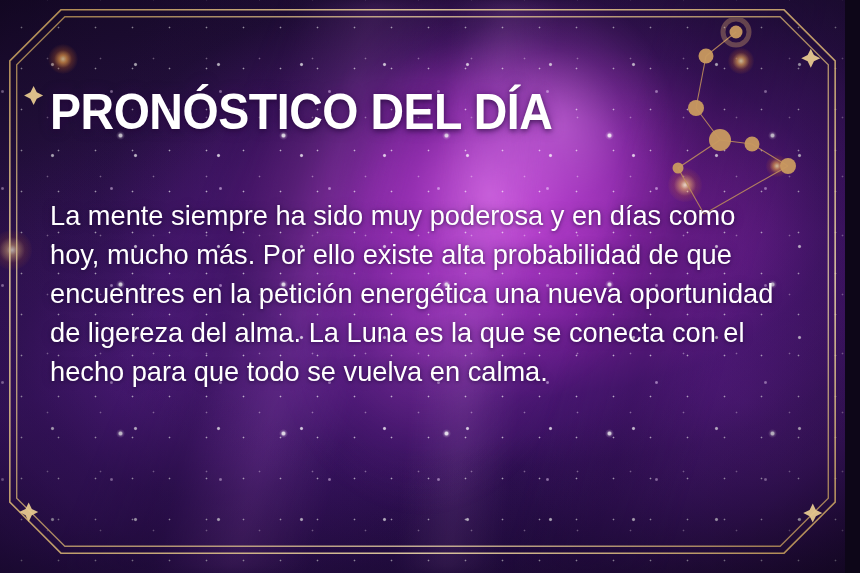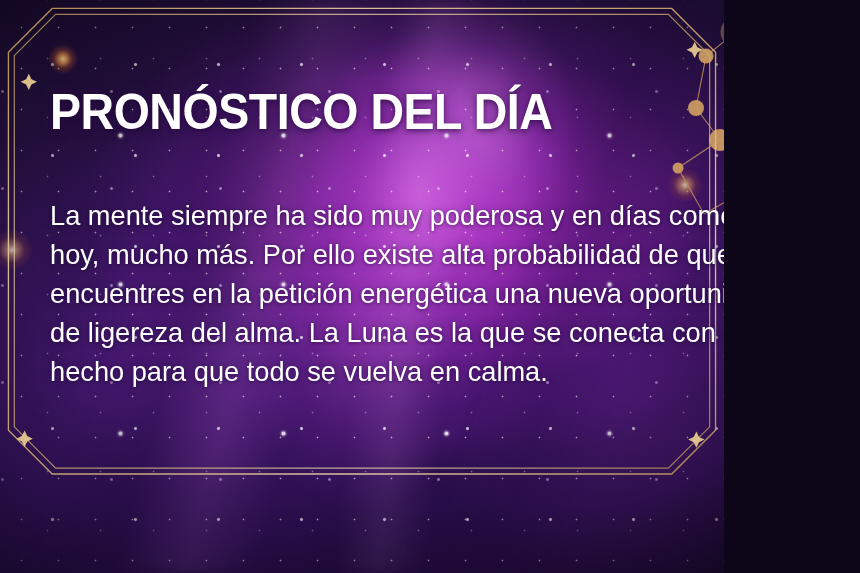--- a/index.html
+++ b/index.html
@@ -13,7 +13,7 @@
 
   #card {
     position: relative;
-    width: 724px;
+    width: 845px;
     height: 573px;
     overflow: hidden;
     background: #2a0f3f;

